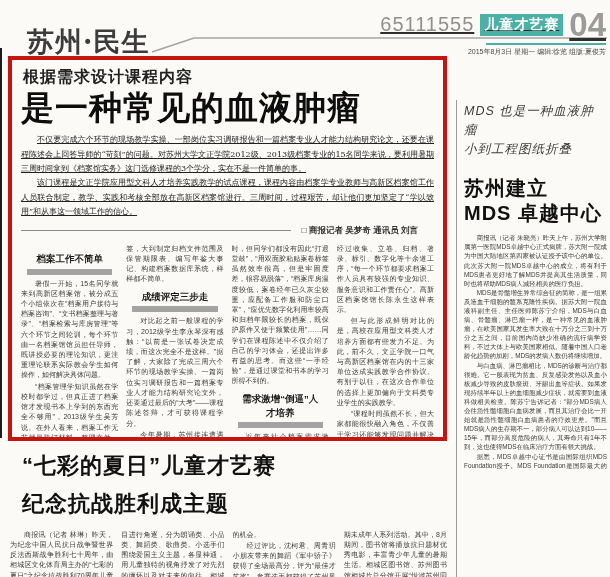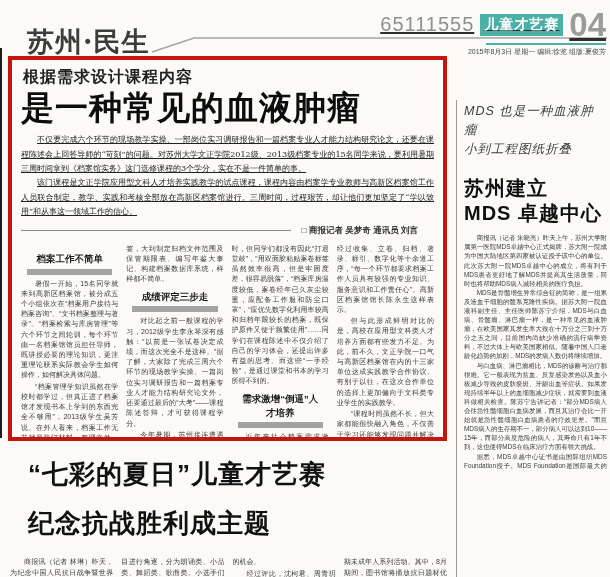--- a/index.html
+++ b/index.html
@@ -49,7 +49,7 @@
   .colhead.first{margin-top:6px;}
   
   .bottom-art{margin:8px 0 0 10px;}
-  .b-headline{font-size:26px;font-weight:800;color:#111;letter-spacing:1px;line-height:1.2;margin:18px;}
+  .b-headline{font-size:22px;font-weight:800;color:#111;letter-spacing:1px;line-height:1.2;margin:12px;}
   .b-cols{display:flex;gap:8px;margin-top:7px;height:88px;overflow:hidden;}
   
   aside{flex:1;padding:46px 3px 0 9px;margin-left:8px;overflow:hidden;}

